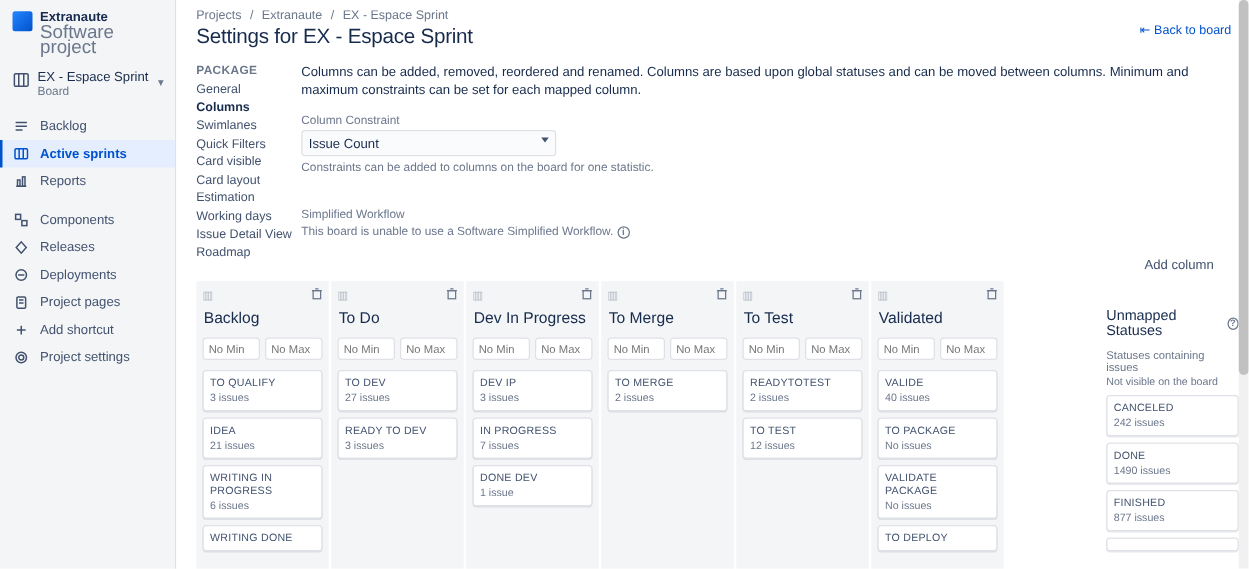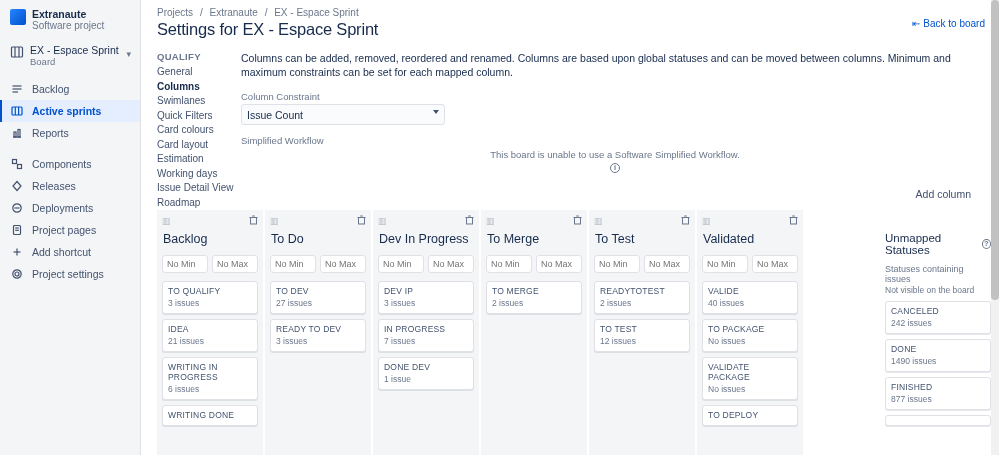--- a/index.html
+++ b/index.html
@@ -29,7 +29,7 @@
     flex: 0 0 16px; margin-top: 1px;
   }
   .proj-name { font-size: 10.5px; font-weight: 600; color: #172b4d; line-height: 12px; }
-  .proj-type { font-size: 10px; color: #6b778c; line-height: 12px; }
+  .proj-type { font-size: 15px; color: #6b778c; line-height: 12px; }
 
   .board-row {
     display: flex; align-items: flex-start; gap: 6px;

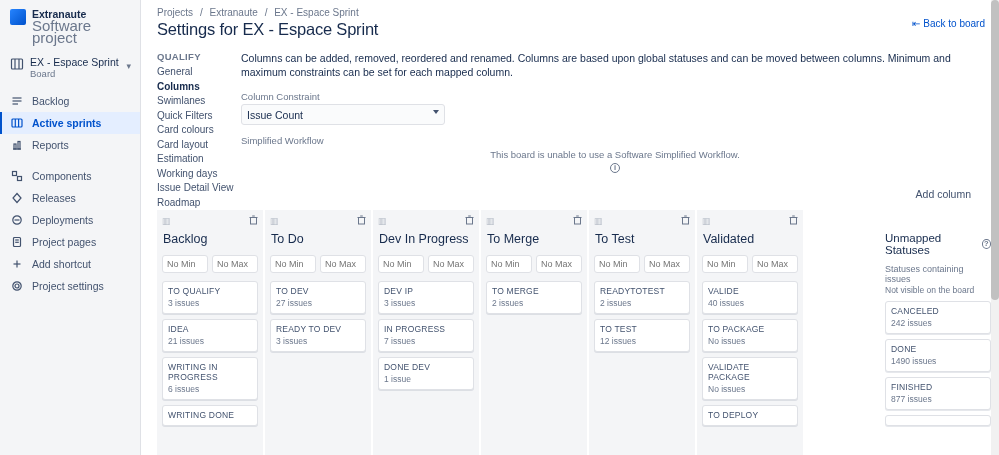--- a/index.html
+++ b/index.html
@@ -301,7 +301,7 @@
     <div class="body-cols">
 
       <div class="settings-col">
-        <div class="settings-title">QUALIFY</div>
+        <div class="settings-title">PACKAGE</div>
         <div class="settings-link">General</div>
         <div class="settings-link active">Columns</div>
         <div class="settings-link">Swimlanes</div>

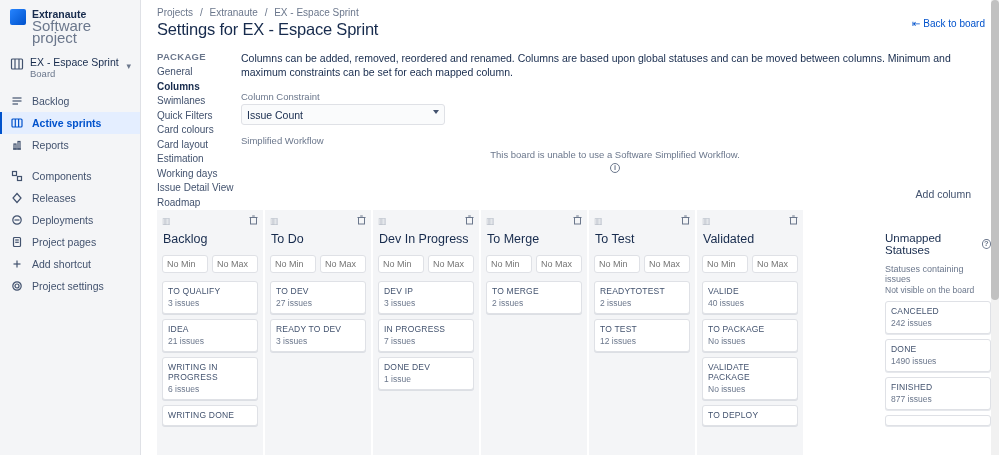--- a/index.html
+++ b/index.html
@@ -306,7 +306,7 @@
         <div class="settings-link active">Columns</div>
         <div class="settings-link">Swimlanes</div>
         <div class="settings-link">Quick Filters</div>
-        <div class="settings-link">Card colours</div>
+        <div class="settings-link">Card visible</div>
         <div class="settings-link">Card layout</div>
         <div class="settings-link">Estimation</div>
         <div class="settings-link">Working days</div>

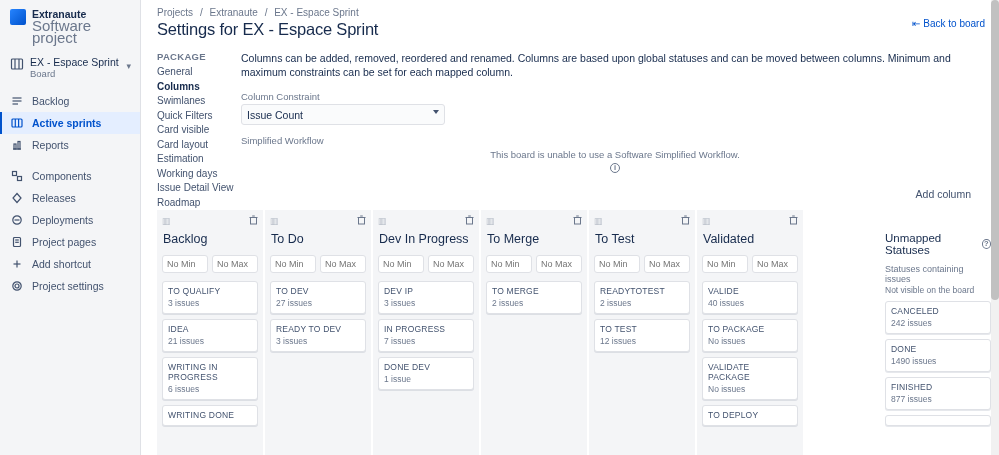--- a/index.html
+++ b/index.html
@@ -324,6 +324,7 @@
           </select>
           <span class="select-arrow"></span>
         </div>
+        <div class="hint">Constraints can be added to columns on the board for one statistic.</div>
 
         <div class="wf-label">Simplified Workflow</div>
         <div class="wf-note">

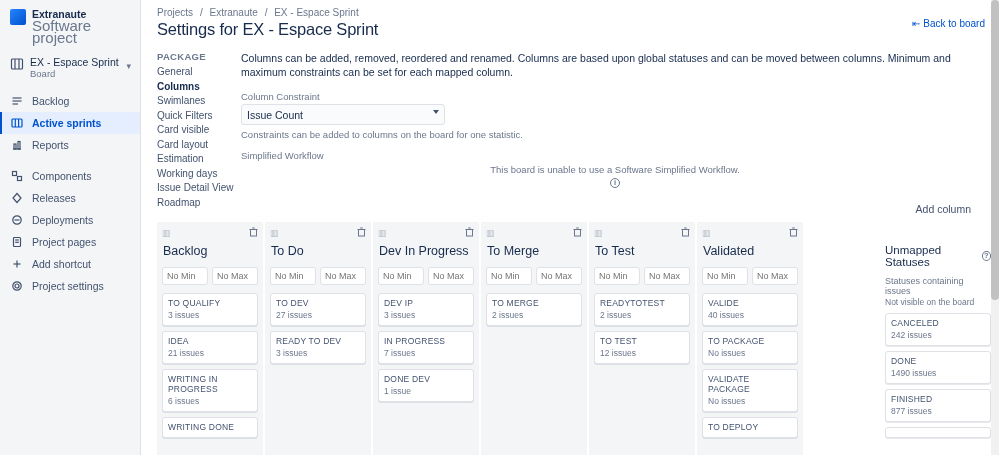--- a/index.html
+++ b/index.html
@@ -101,7 +101,7 @@
   }
   .hint { font-size: 9.5px; color: #6b778c; margin-top: 4px; }
 
-  .wf-label { font-size: 9.5px; color: #6b778c; margin-top: 10px; }
+  .wf-label { font-size: 9.5px; color: #6b778c; margin-top: 26px; }
   .wf-title { font-size: 11px; font-weight: 700; color: #172b4d; margin-top: 1px; }
   .wf-note { font-size: 9.5px; color: #6b778c; margin-top: 3px; display: flex; align-items: center; gap: 3px; flex-direction: column; }
   .info-circ {

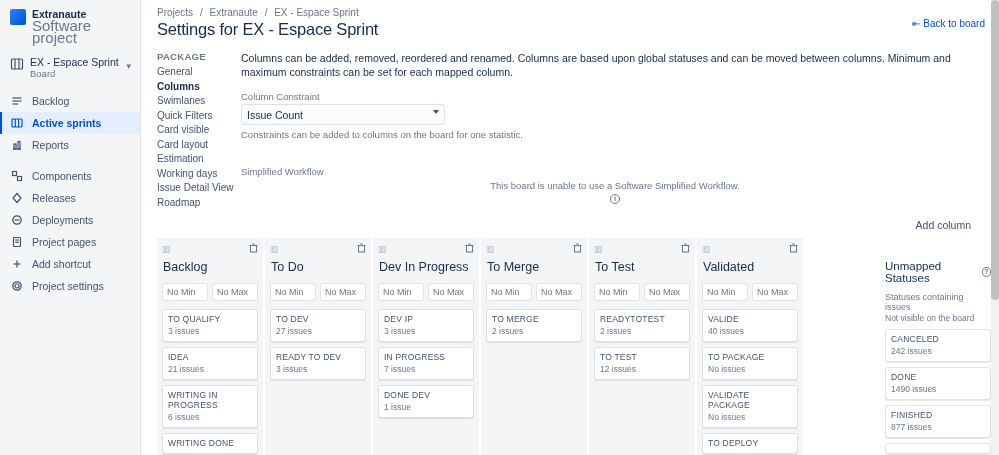--- a/index.html
+++ b/index.html
@@ -103,7 +103,7 @@
 
   .wf-label { font-size: 9.5px; color: #6b778c; margin-top: 26px; }
   .wf-title { font-size: 11px; font-weight: 700; color: #172b4d; margin-top: 1px; }
-  .wf-note { font-size: 9.5px; color: #6b778c; margin-top: 3px; display: flex; align-items: center; gap: 3px; flex-direction: column; }
+  .wf-note { font-size: 9.5px; color: #6b778c; margin-top: 3px; display: flex; align-items: center; gap: 3px; }
   .info-circ {
     width: 10px; height: 10px; border-radius: 50%; border: 1px solid #6b778c;
     font-size: 7.5px; line-height: 8px; text-align: center; color: #6b778c; font-weight: 700;

